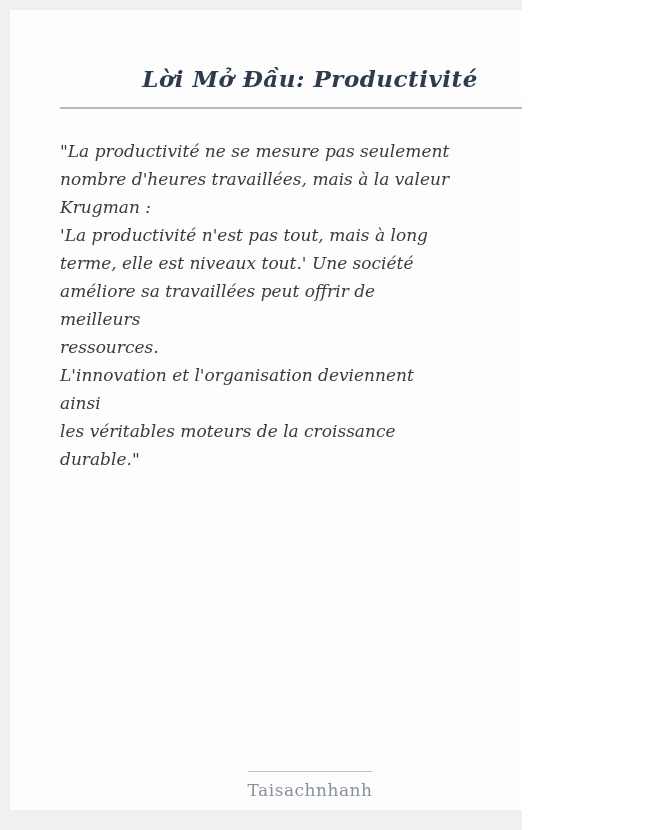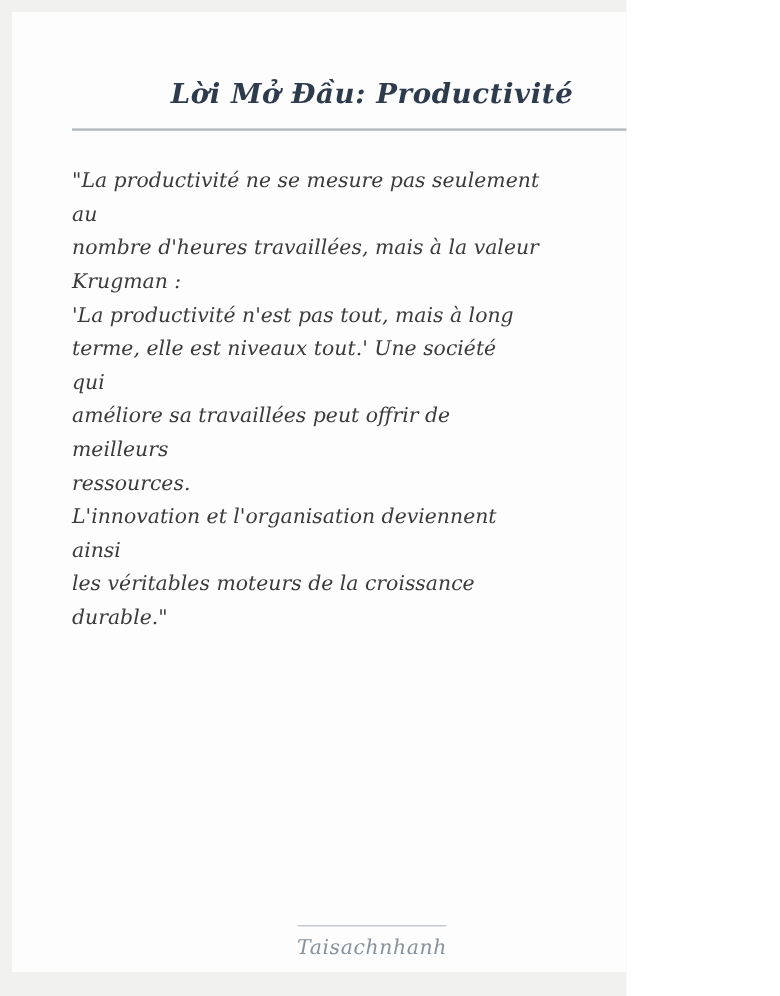--- a/index.html
+++ b/index.html
@@ -85,7 +85,6 @@
 
     <div class="quote-body">
       <p>"La productivité ne se mesure pas seulement</p>
-      <p>au</p>
       <p>nombre d'heures travaillées, mais à la valeur</p>
       <p>Krugman :</p>
       <p>'La productivité n'est pas tout, mais à long</p>

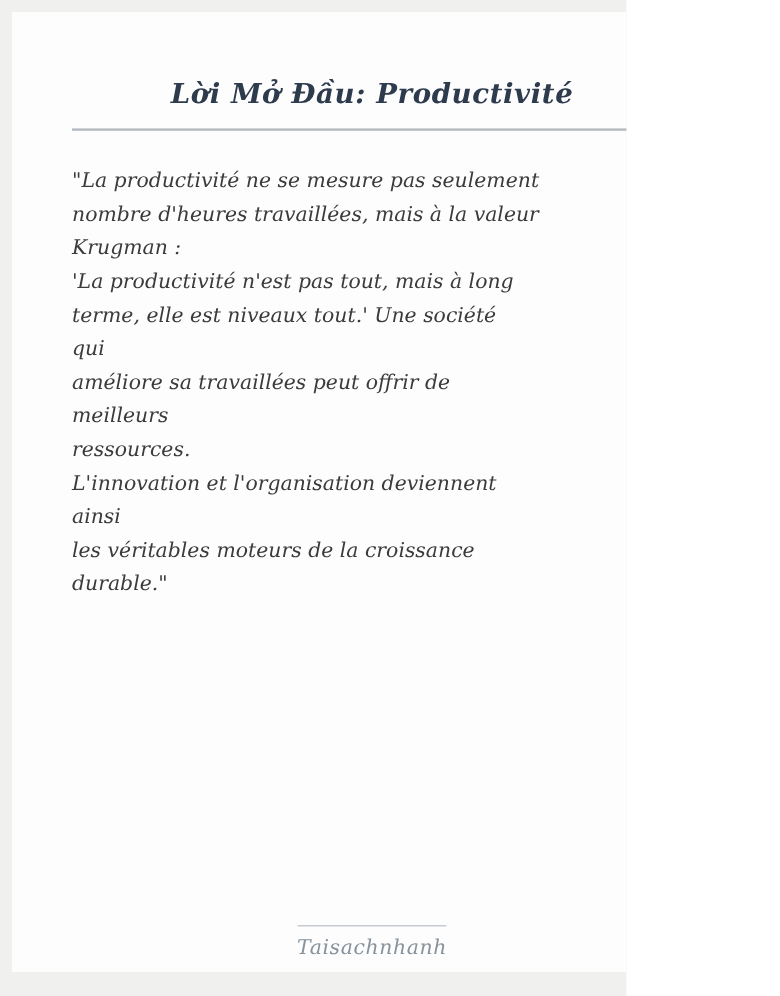--- a/index.html
+++ b/index.html
@@ -89,7 +89,6 @@
       <p>Krugman :</p>
       <p>'La productivité n'est pas tout, mais à long</p>
       <p>terme, elle est niveaux tout.' Une société</p>
-      <p>qui</p>
       <p>améliore sa travaillées peut offrir de</p>
       <p>meilleurs</p>
       <p>ressources.</p>

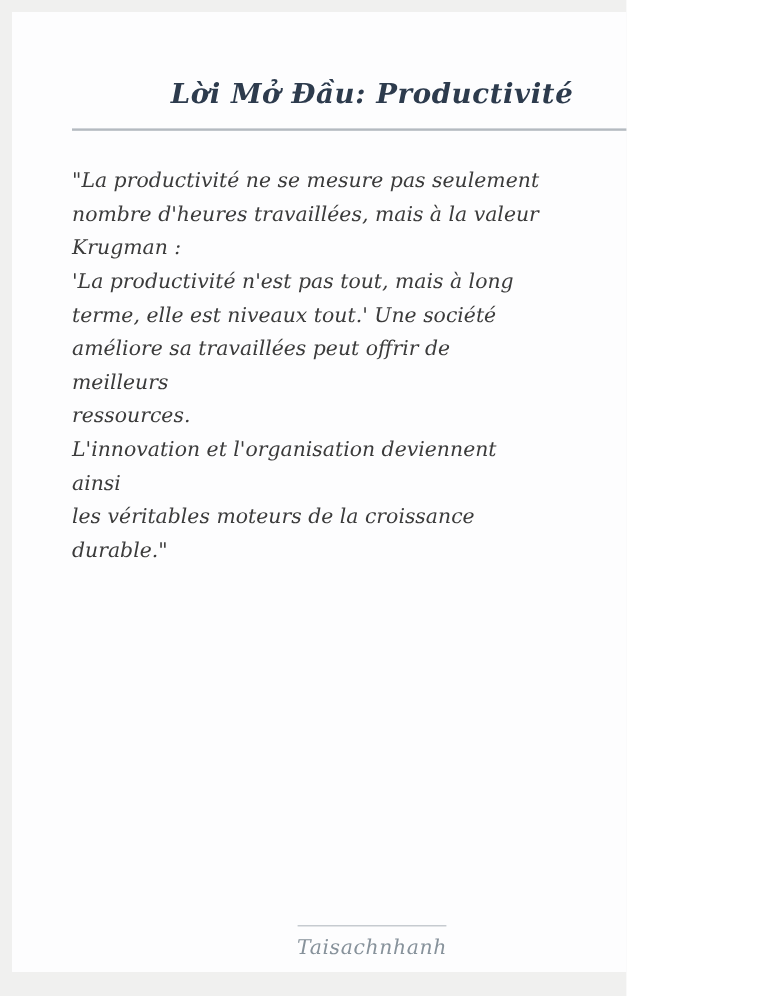--- a/index.html
+++ b/index.html
@@ -67,7 +67,6 @@
   .signature-name {
     margin: 6px 0 0 0;
     font-size: 17px;
-    font-style: italic;
     letter-spacing: 0.5px;
     color: #87929b;
     line-height: 24px;

